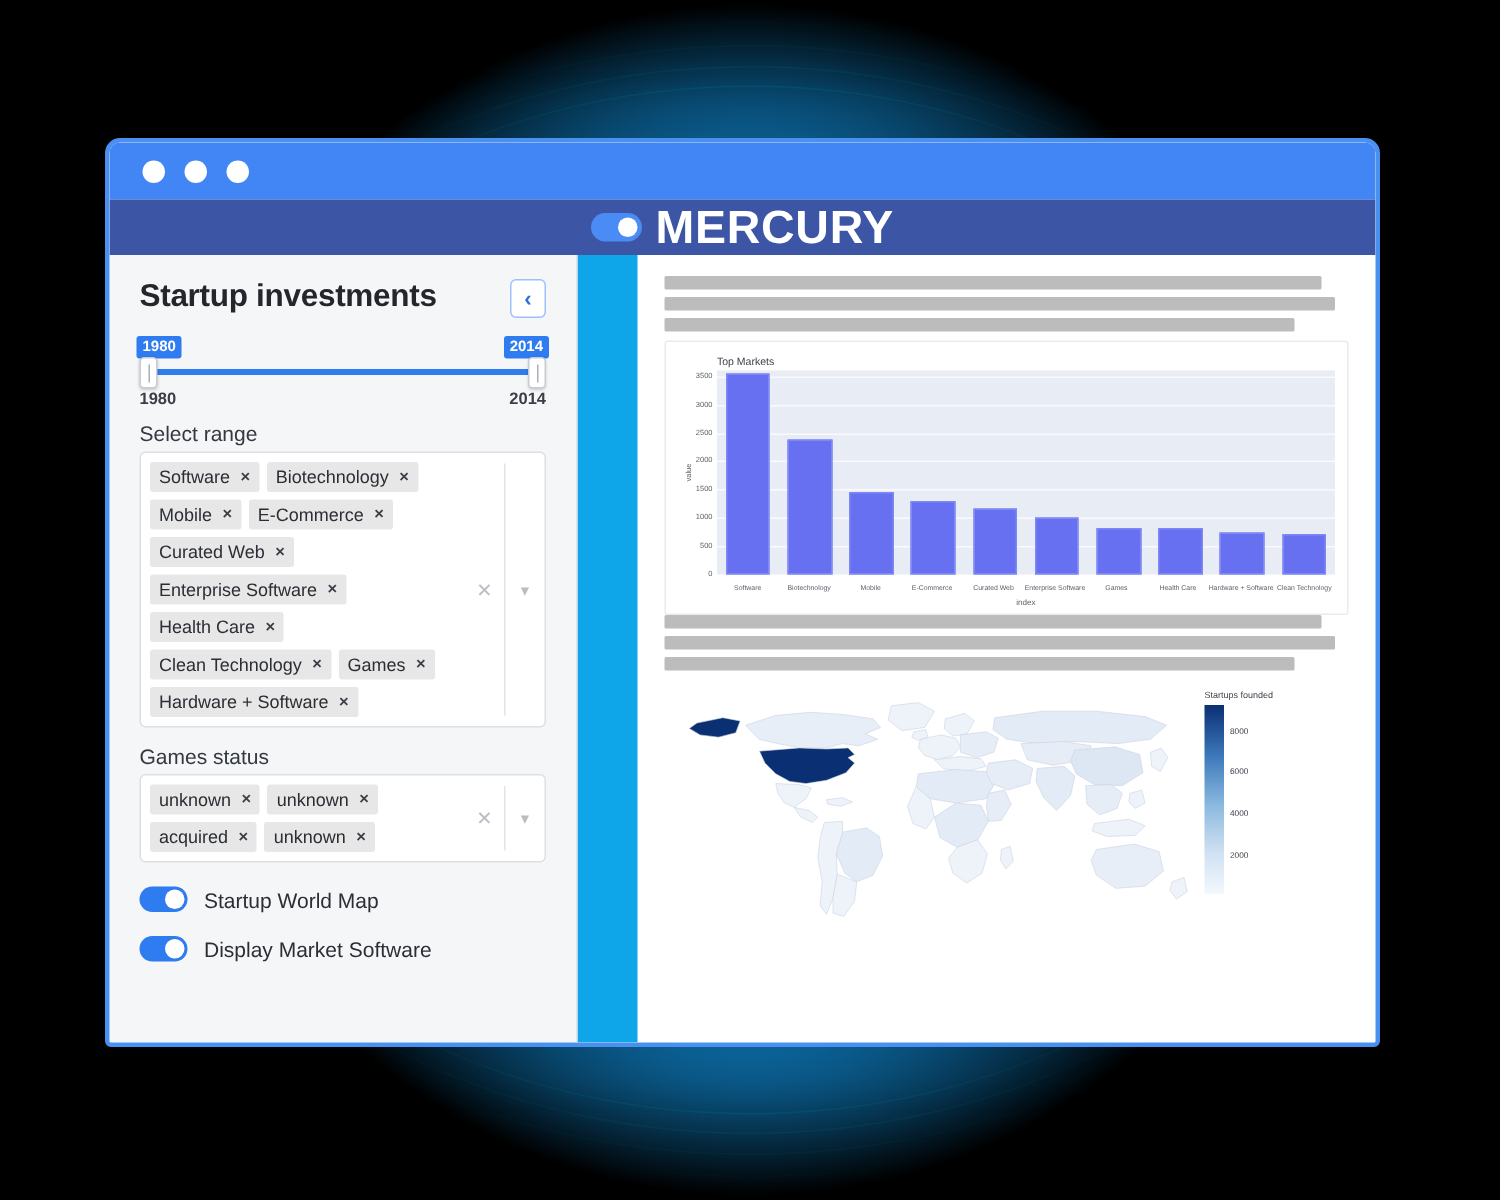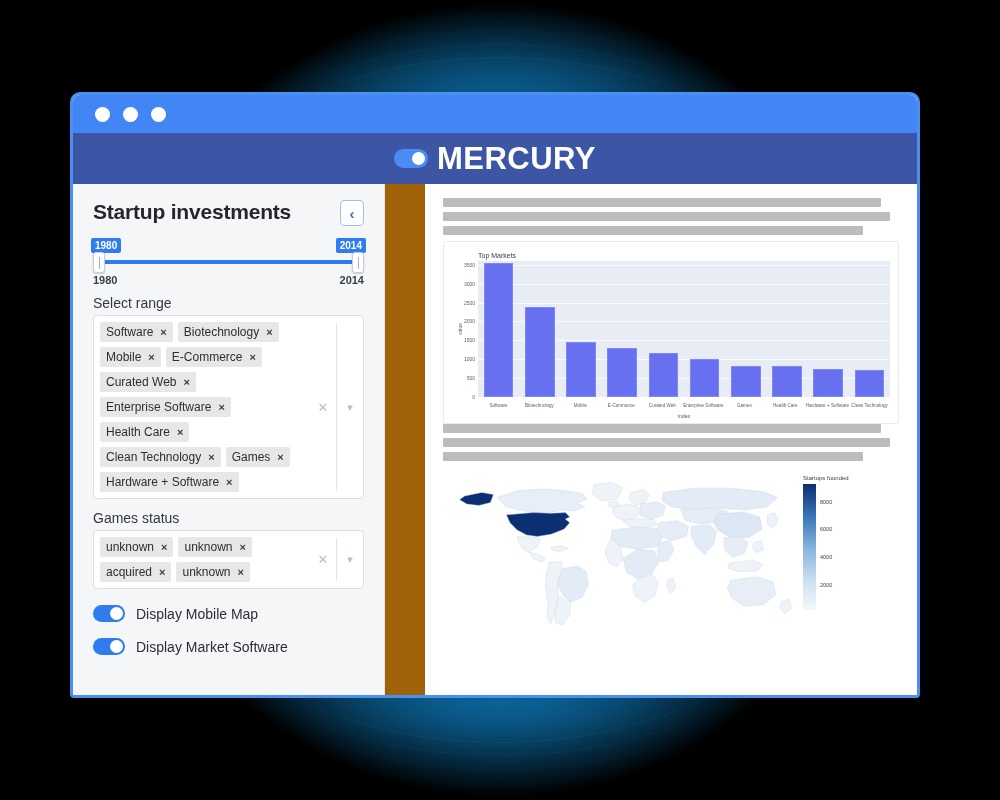--- a/index.html
+++ b/index.html
@@ -60,7 +60,7 @@
   .dot { width: 15px; height: 15px; border-radius: 50%; background: #fff; }
 
   .appbar {
-    height: 51px; flex: none;
+    height: 37px; flex: none;
     background: #3c55a5;
     display: flex; align-items: center; justify-content: center;
   }

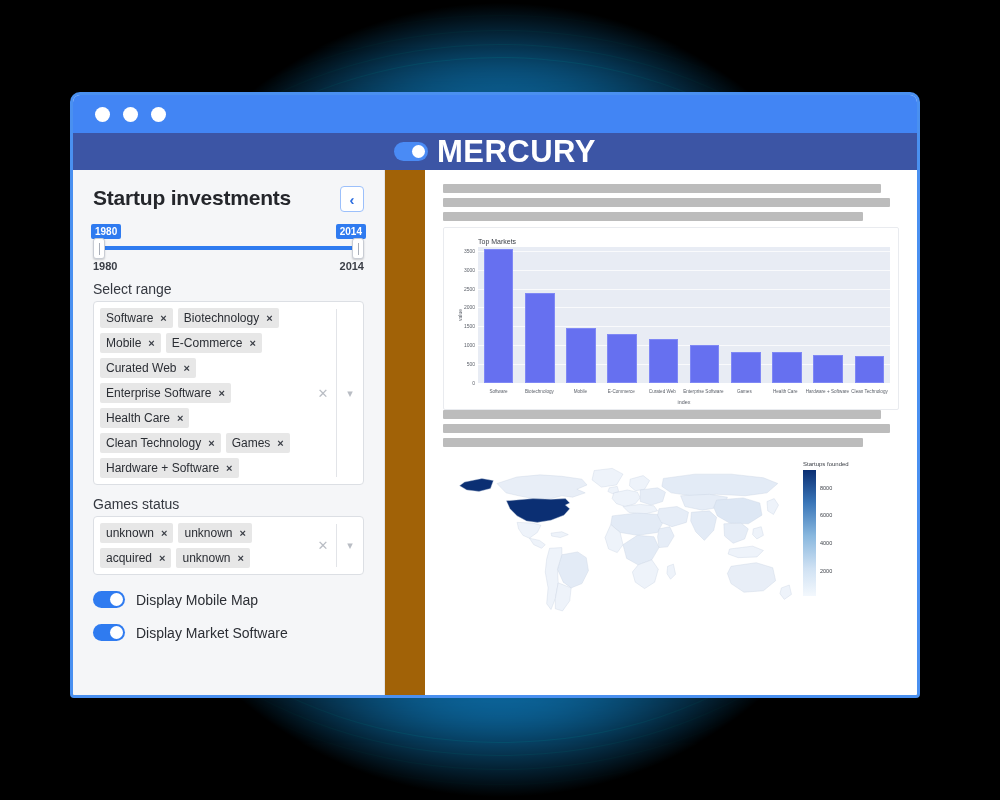--- a/index.html
+++ b/index.html
@@ -80,7 +80,7 @@
     font-size: 31px; font-weight: 700; letter-spacing: 0.5px;
   }
 
-  .workspace { flex: 1; display: flex; min-height: 0; background: #a16207; gap: 40px; }
+  .workspace { flex: 1; display: flex; min-height: 0; background: #0ea5e9; gap: 40px; }
 
   
   .sidebar {

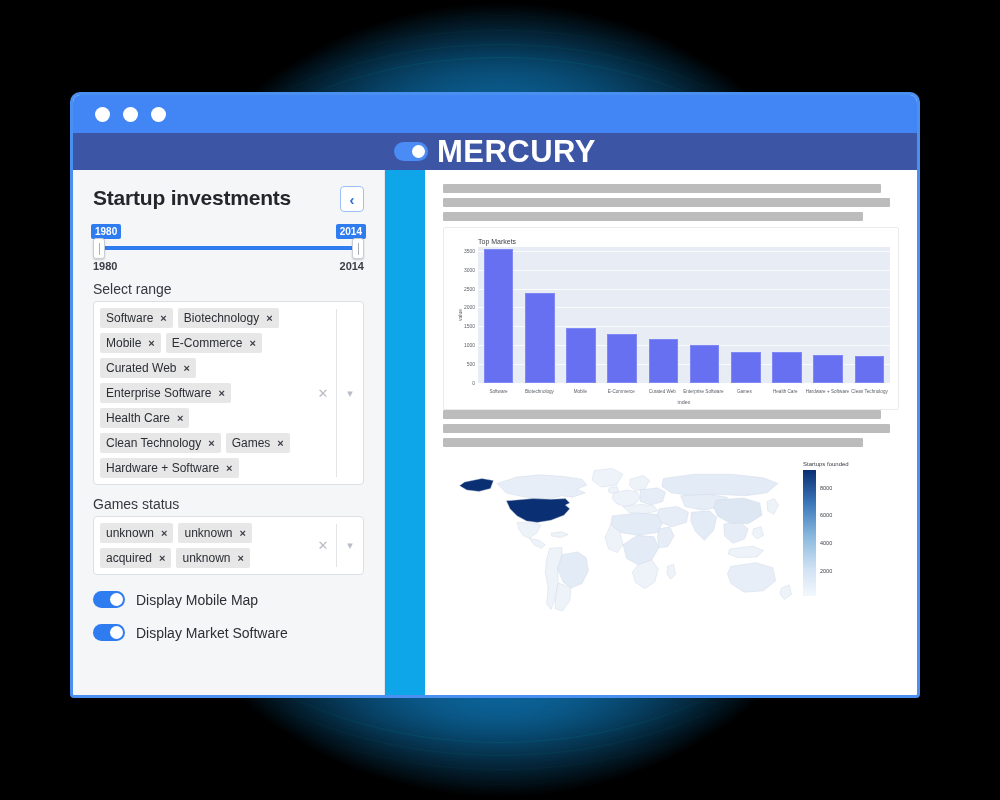--- a/index.html
+++ b/index.html
@@ -424,7 +424,7 @@
 
       <div class="toggle-row">
         <span class="toggle"></span>
-        <span class="toggle-label">Display Mobile Map</span>
+        <span class="toggle-label">Startup World Map</span>
       </div>
       <div class="toggle-row">
         <span class="toggle"></span>

